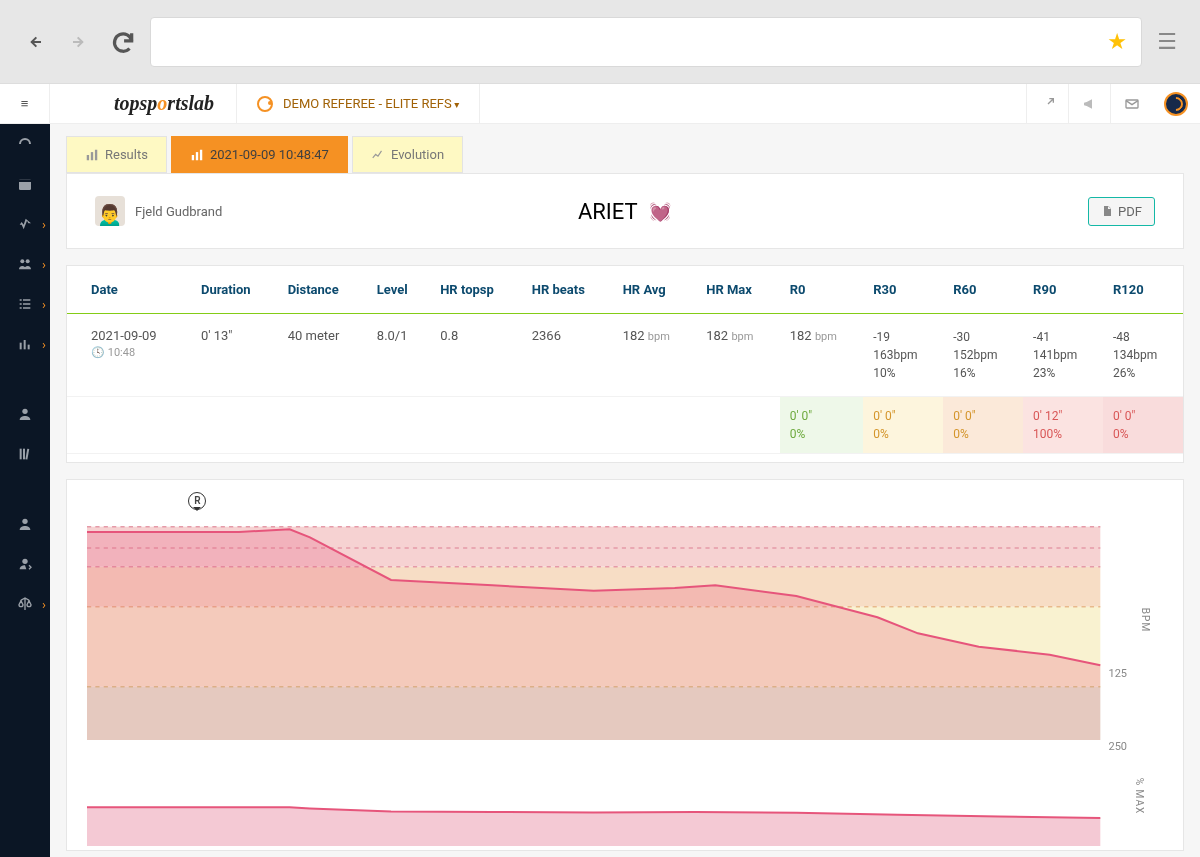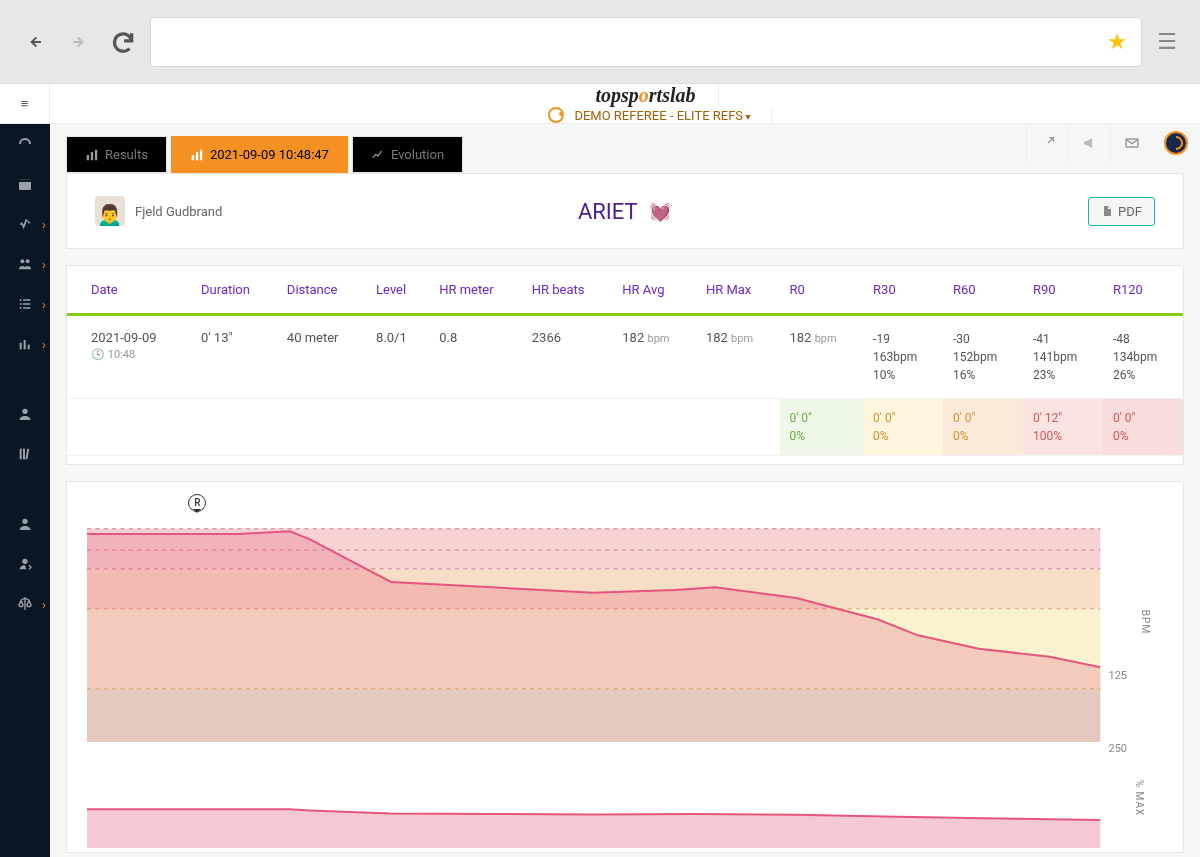--- a/index.html
+++ b/index.html
@@ -24,7 +24,7 @@
   
   .main { flex:1; display:flex; flex-direction:column; background:#f6f6f6; min-width:0;}
   
-  .topbar { height:40px; background:#fff; border-bottom:1px solid #eee; display:flex; align-items:center; padding-left:50px;flex-direction:column;}
+  .topbar { height:40px; background:#fff; border-bottom:1px solid #eee; display:flex; align-items:center; padding-left:50px;}
   .brand { font-family: Georgia, serif; font-style:italic; font-weight:600; font-size:20px; color:#222; padding:0 22px 0 14px; border-right:1px solid #eee; height:100%; display:flex; align-items:center;}
   .brand .o { color:#f59123; }
   .context-sel { display:flex; align-items:center; gap:10px; padding:0 20px; color:#a16207; height:100%; border-right:1px solid #eee;}

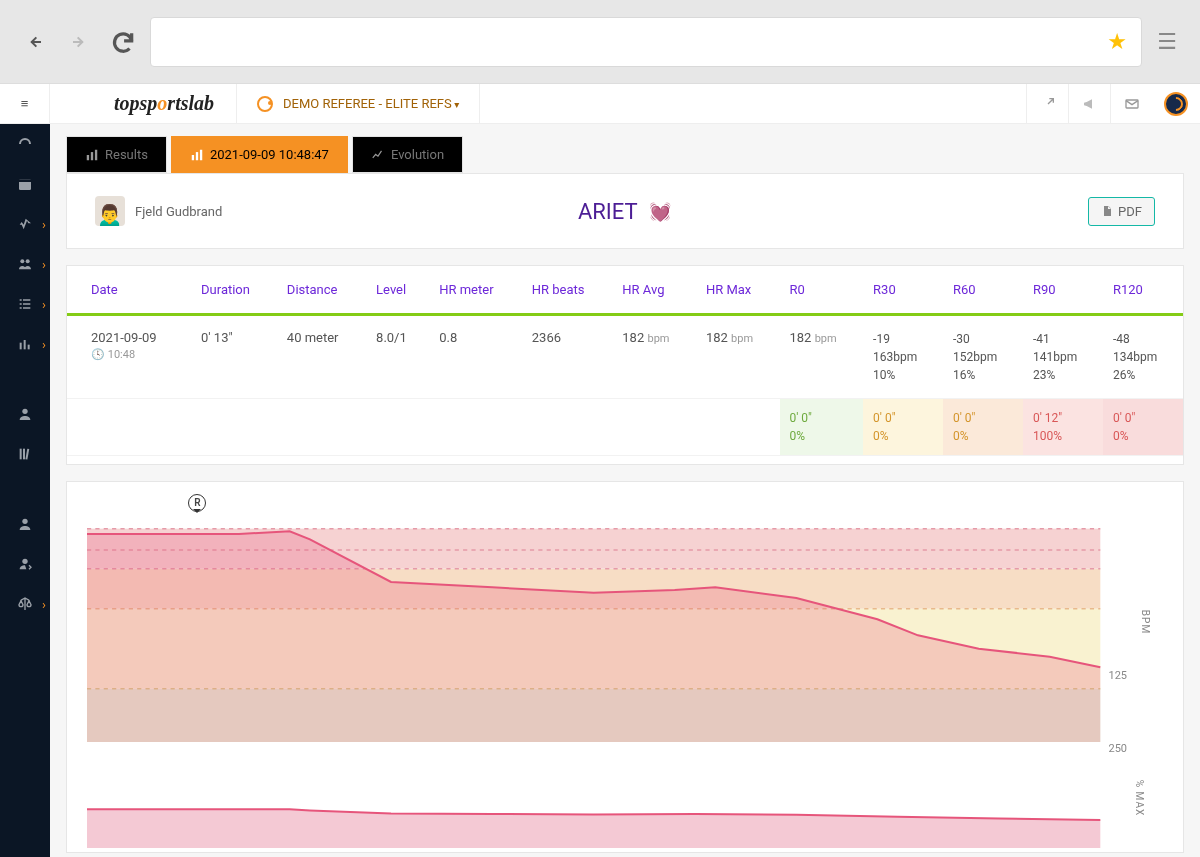--- a/index.html
+++ b/index.html
@@ -38,7 +38,7 @@
   .content { padding:12px 16px; overflow:hidden; flex:1;}
   
   .tabs { display:flex; gap:0; margin-bottom:0;}
-  .tab { padding:10px 18px; background:#000000; color:#777; display:flex; align-items:center; gap:6px; font-size:13px; border:1px solid #e3e3e3; cursor:pointer;}
+  .tab { padding:10px 18px; background:#fef9c3; color:#777; display:flex; align-items:center; gap:6px; font-size:13px; border:1px solid #e3e3e3; cursor:pointer;}
   .tab + .tab { margin-left:4px;}
   .tab.active { background:#f59123; color:#000000; border-color:#f59123;text-align:right;}
   

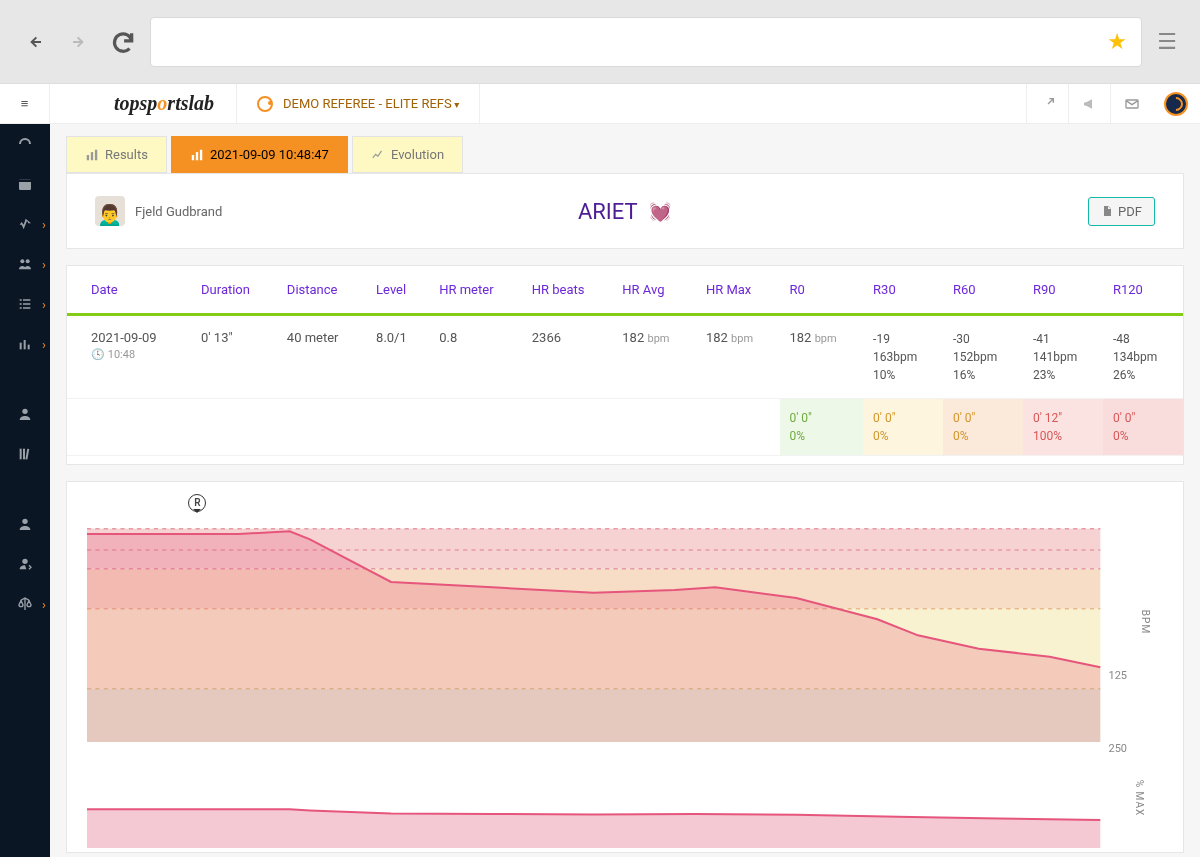--- a/index.html
+++ b/index.html
@@ -40,7 +40,7 @@
   .tabs { display:flex; gap:0; margin-bottom:0;}
   .tab { padding:10px 18px; background:#fef9c3; color:#777; display:flex; align-items:center; gap:6px; font-size:13px; border:1px solid #e3e3e3; cursor:pointer;}
   .tab + .tab { margin-left:4px;}
-  .tab.active { background:#f59123; color:#000000; border-color:#f59123;text-align:right;}
+  .tab.active { background:#f59123; color:#404040; border-color:#f59123;text-align:right;}
   
   .panel { background:#fff; border:1px solid #e6e6e6; padding:4px;}
   .panel-header { display:flex; align-items:center; padding:18px 24px; position:relative;}

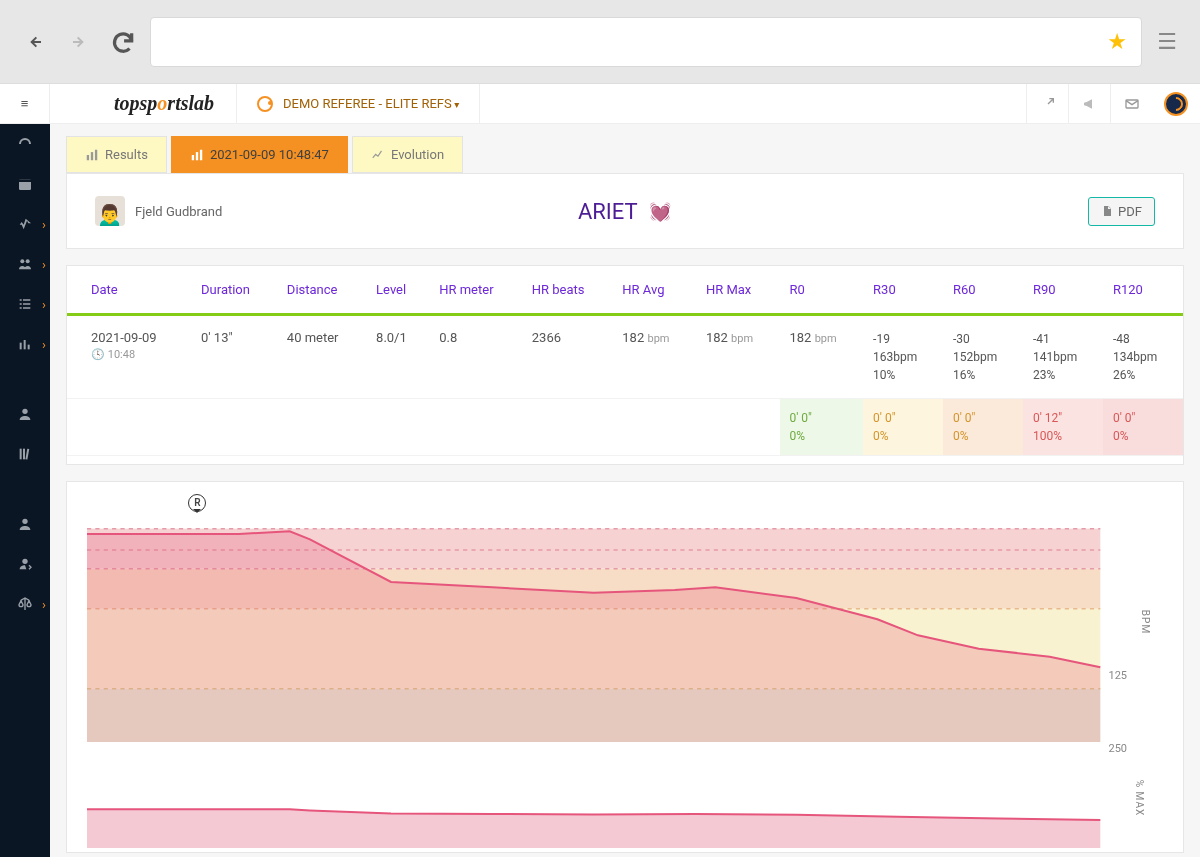--- a/index.html
+++ b/index.html
@@ -47,7 +47,7 @@
   .user-block { display:flex; align-items:center; gap:10px; color:#666; }
   .user-avatar { width:30px;height:30px; background:#e7e0d8; border-radius:4px; display:flex;align-items:flex-end;justify-content:center; overflow:hidden;}
   .user-avatar::before { content:"🙍‍♂️"; font-size:22px; line-height:1;}
-  .panel-title { position:absolute; left:50%; transform:translateX(-50%); display:flex; align-items:center; gap:12px; font-size:22px; color:#4c1d95; font-weight:400;}
+  .panel-title { position:absolute; left:50%; transform:translateX(-50%); display:flex; align-items:center; gap:12px; font-size:22px; color:#000000; font-weight:400;}
   .hr-icon { font-size:18px; filter:grayscale(0.4);}
   .pdf-btn { margin-left:auto; background:#f5f5f5; border:1px solid #14b8a6; border-radius:3px; padding:6px 12px; color:#666; display:flex; align-items:center; gap:5px; cursor:pointer;}
   

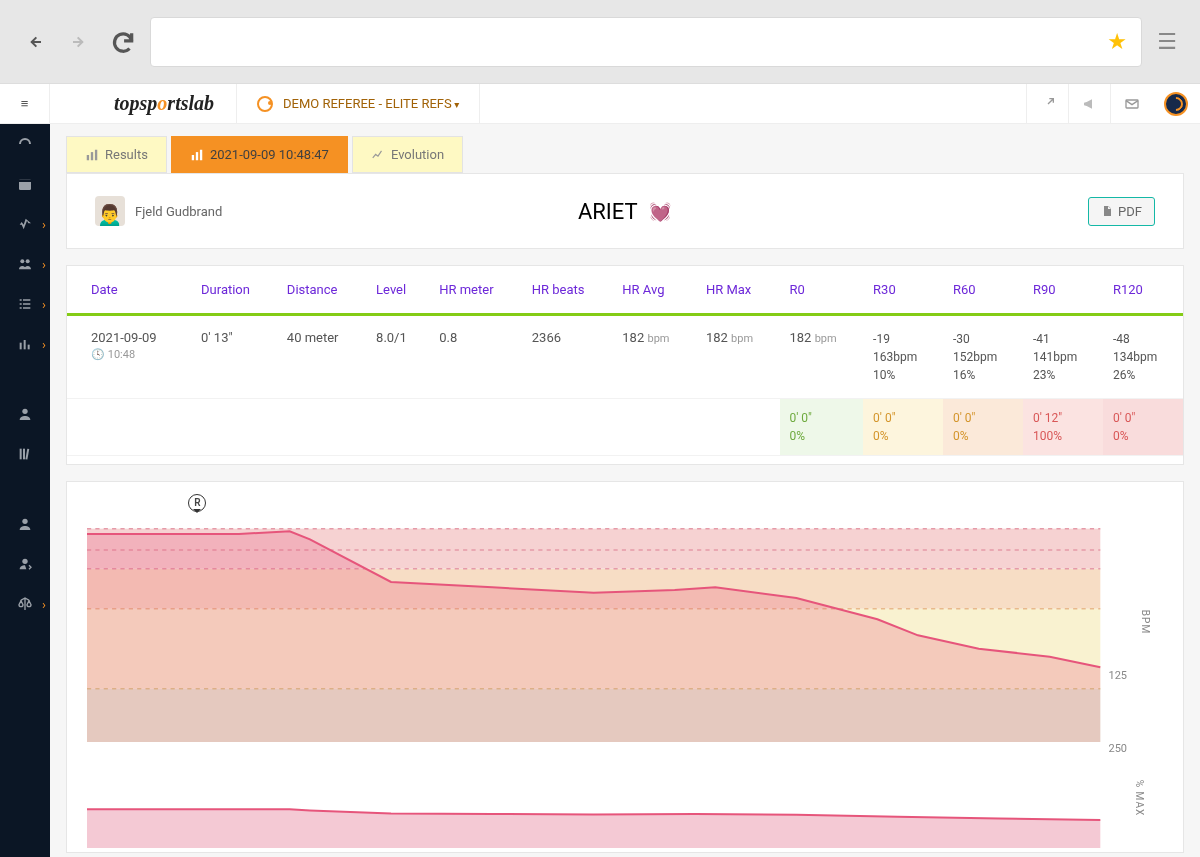--- a/index.html
+++ b/index.html
@@ -53,7 +53,7 @@
   
   .data-panel { background:#fff; border:1px solid #e6e6e6; margin-top:16px; padding:0 0 8px;}
   table.hr-table { width:100%; border-collapse:collapse; font-size:13px; color:#555;}
-  table.hr-table th { text-align:left; font-weight:400; padding:16px 10px; border-bottom:3px solid #84cc16; color:#6d28d9;}
+  table.hr-table th { text-align:left; font-weight:700; padding:16px 10px; border-bottom:1px solid #84cc16; color:#0c4a6e;}
   table.hr-table td { padding:14px 10px; vertical-align:top; border-bottom:1px solid #f2f2f2;}
   table.hr-table th:first-child, table.hr-table td:first-child { padding-left:24px;}
   .time-sub { font-size:11px; color:#999; display:flex; align-items:center; gap:3px; margin-top:3px;}

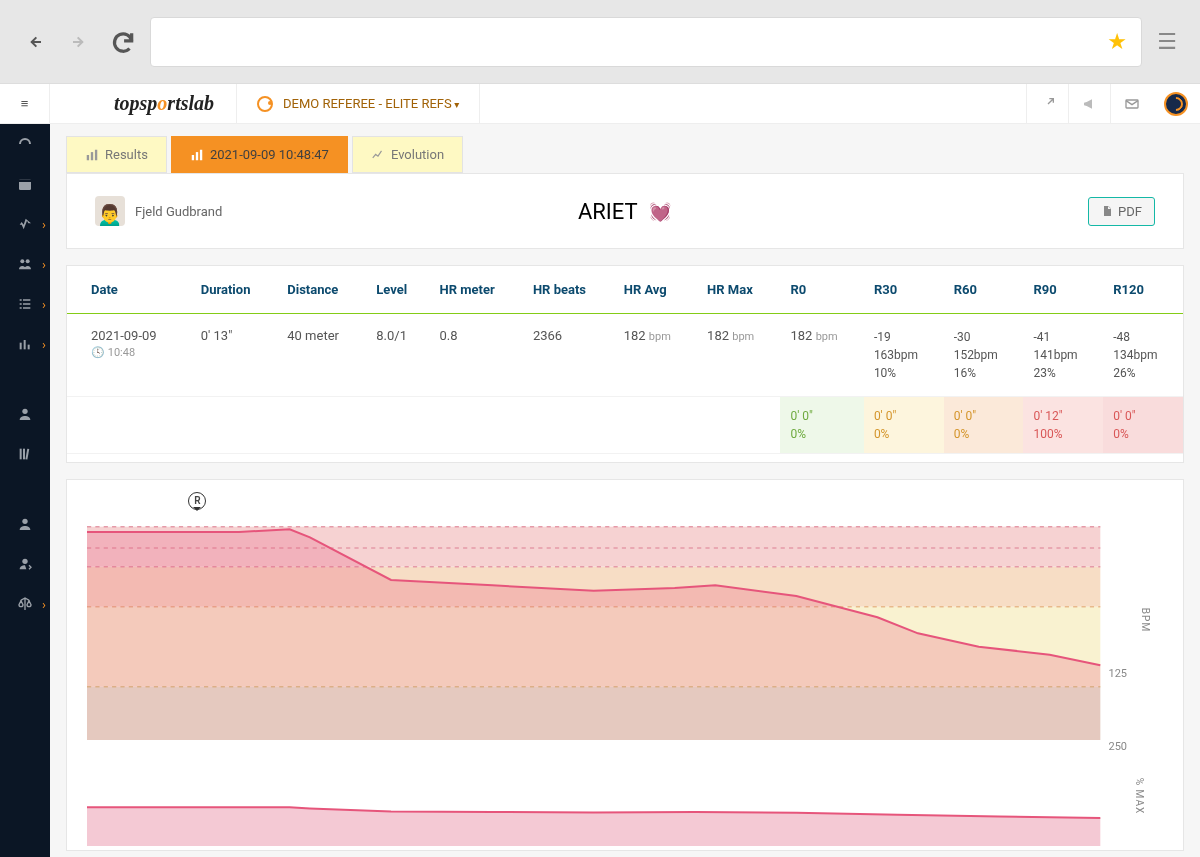--- a/index.html
+++ b/index.html
@@ -267,7 +267,7 @@
               <th>Duration</th>
               <th>Distance</th>
               <th>Level</th>
-              <th>HR meter</th>
+              <th>HR topsp</th>
               <th>HR beats</th>
               <th>HR Avg</th>
               <th>HR Max</th>

